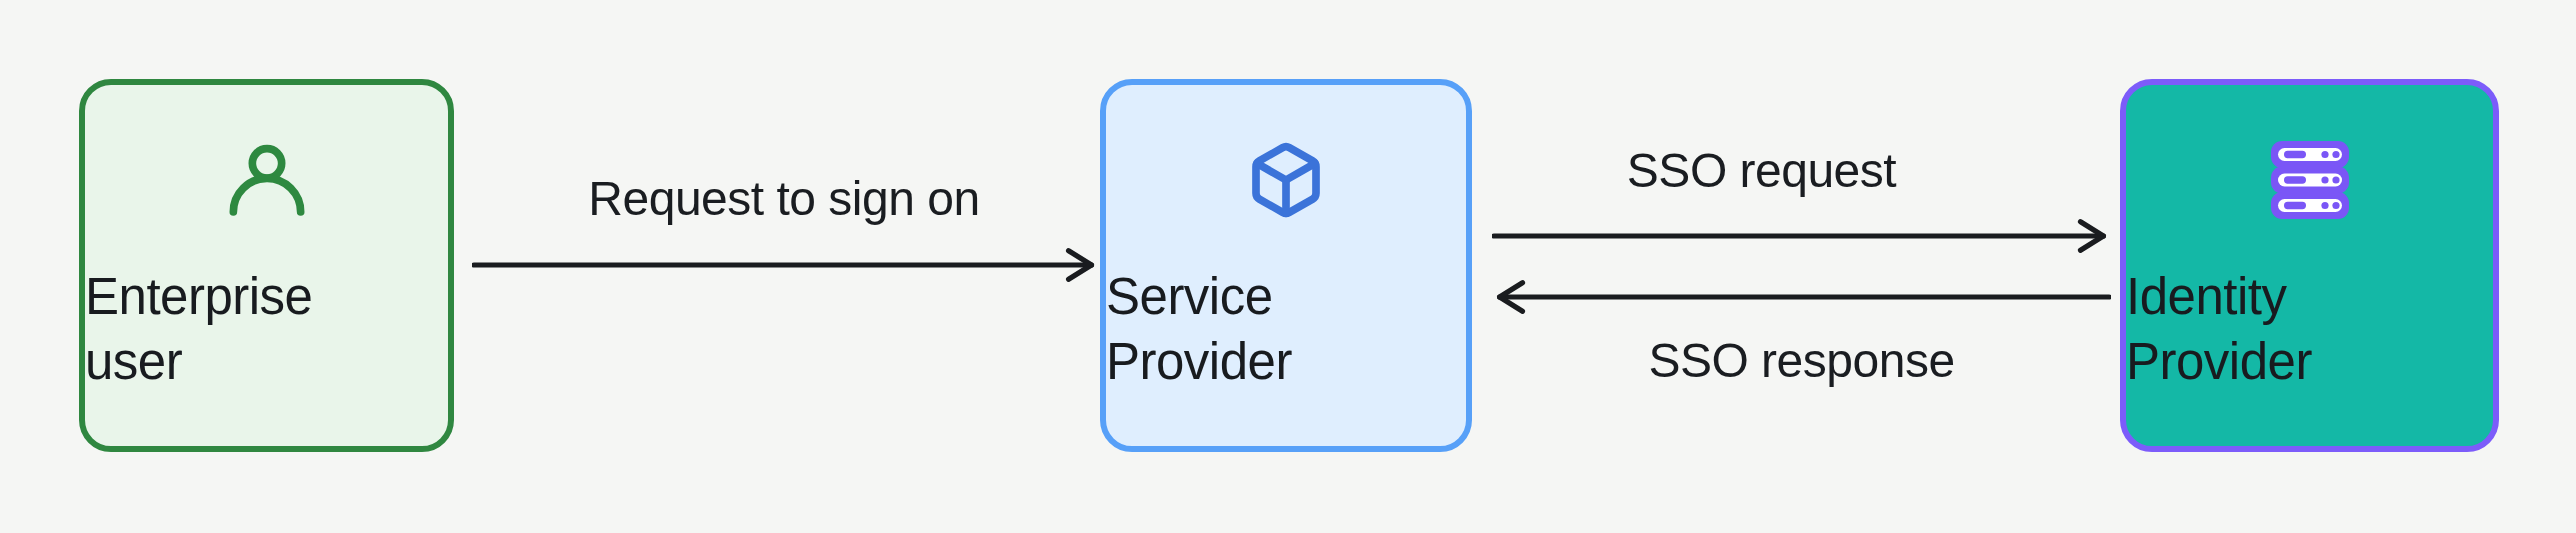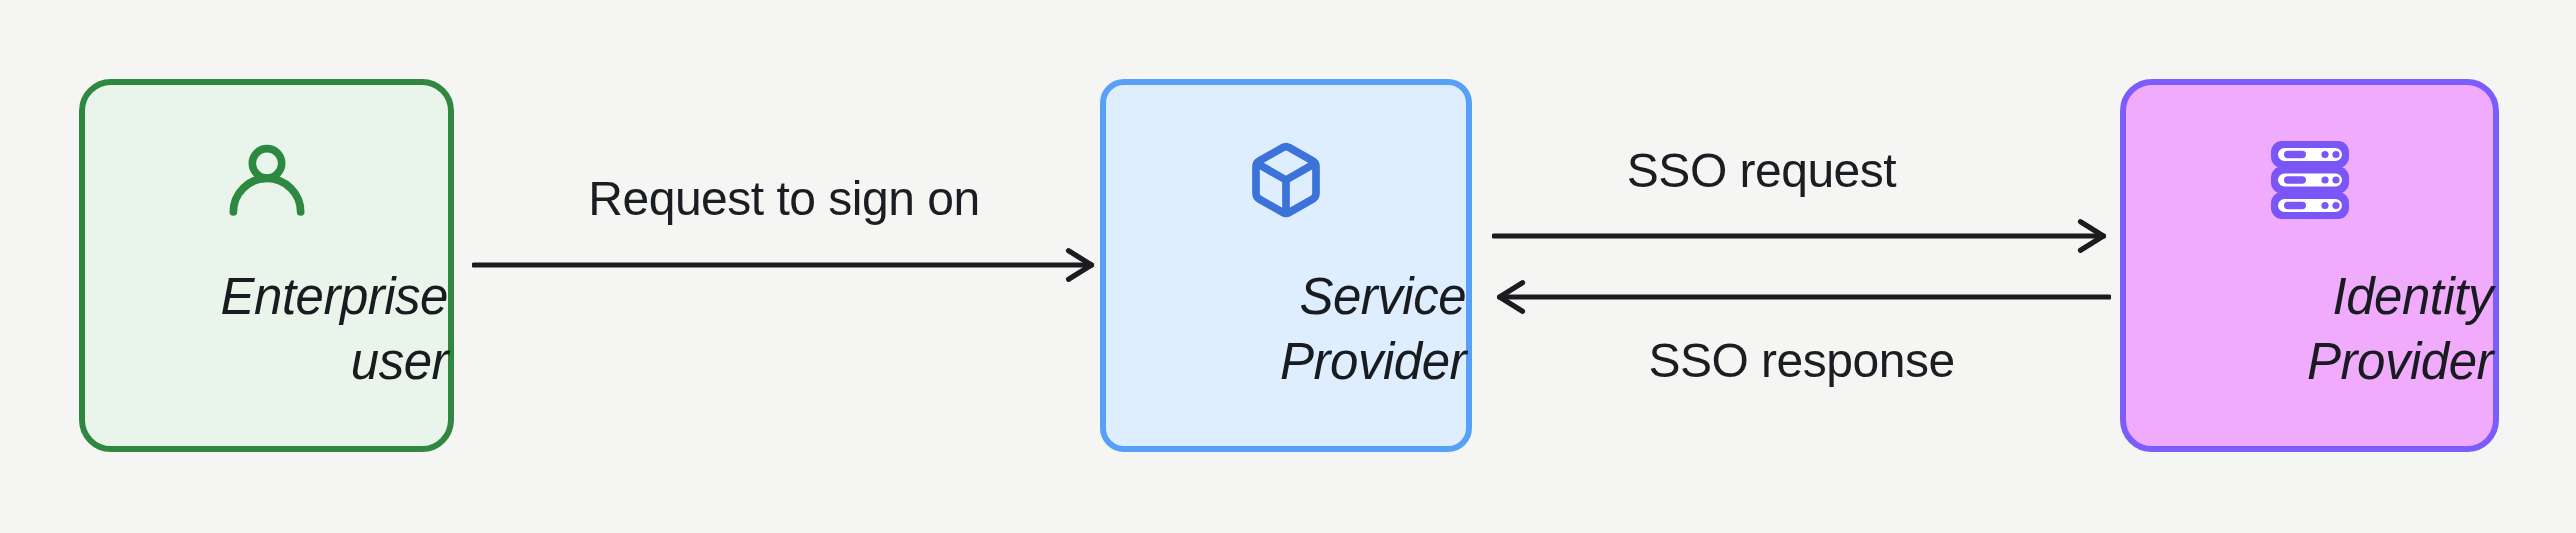--- a/index.html
+++ b/index.html
@@ -39,13 +39,12 @@
   .node-label {
     position: absolute;
     top: 179px; left: 0; right: 0;
-    text-align: right;
+    text-align: left;
     font-size: 51px;
     line-height: 65px;
     font-weight: 500;
     color: #181b1f;
     letter-spacing: -0.5px;
-    font-style: italic;
   }
 
   .edge-label {

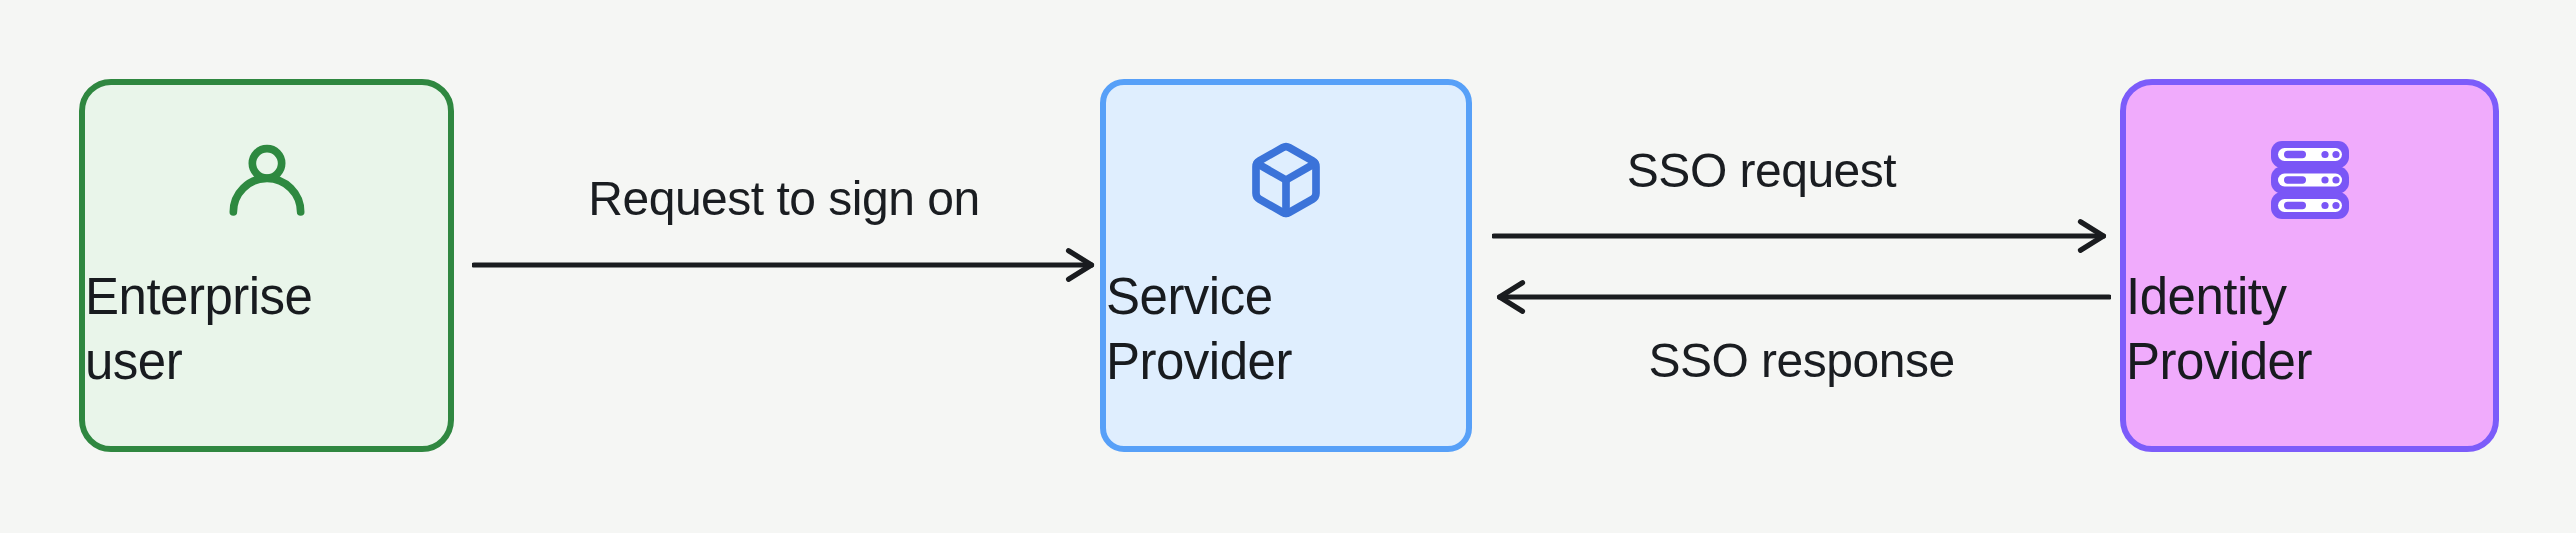--- a/index.html
+++ b/index.html
@@ -23,7 +23,7 @@
     border: 6.7px solid transparent;
   }
   .node-green  { left: 79px;   width: 375px; background: #e9f5ea; border-color: #2f8740; }
-  .node-blue   { left: 1100px; width: 372px; background: #dfeefe; border-color: #57a0f8; border-radius: 24px; }
+  .node-blue   { left: 1100px; width: 372px; background: #dfeefe; border-color: #57a0f8; }
   .node-purple { left: 2120px; width: 379px; background: #f0abfc; border-color: #7c5cfa; }
 
   .node-icon {

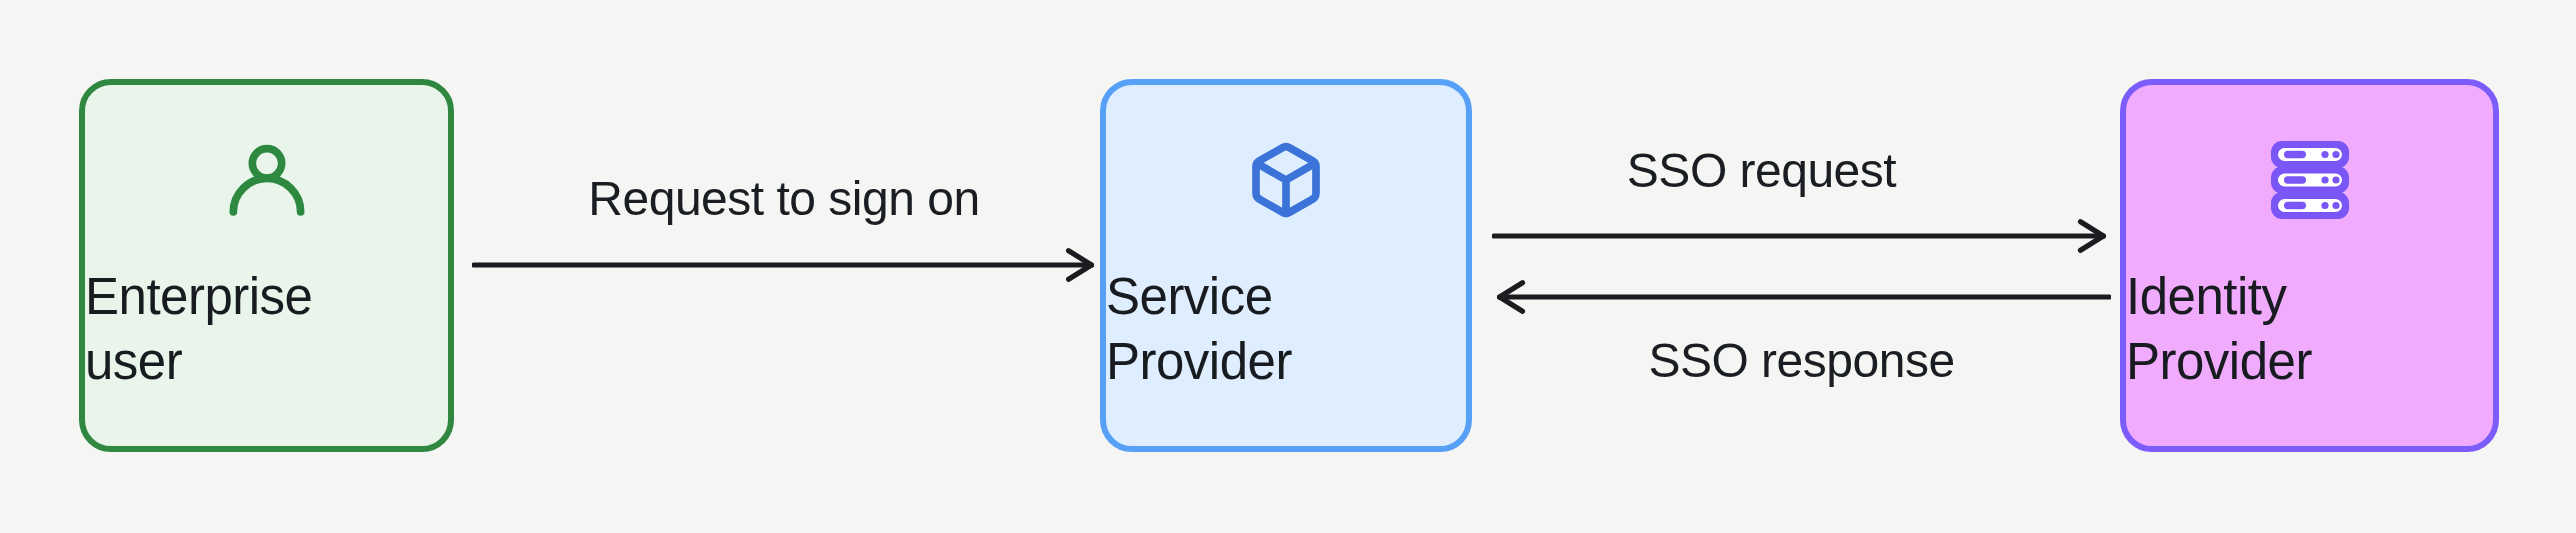--- a/index.html
+++ b/index.html
@@ -24,7 +24,7 @@
   }
   .node-green  { left: 79px;   width: 375px; background: #e9f5ea; border-color: #2f8740; }
   .node-blue   { left: 1100px; width: 372px; background: #dfeefe; border-color: #57a0f8; }
-  .node-purple { left: 2120px; width: 379px; background: #f0abfc; border-color: #7c5cfa; }
+  .node-purple { left: 2120px; width: 379px; background: #14b8a6; border-color: #7c5cfa; }
 
   .node-icon {
     position: absolute;

